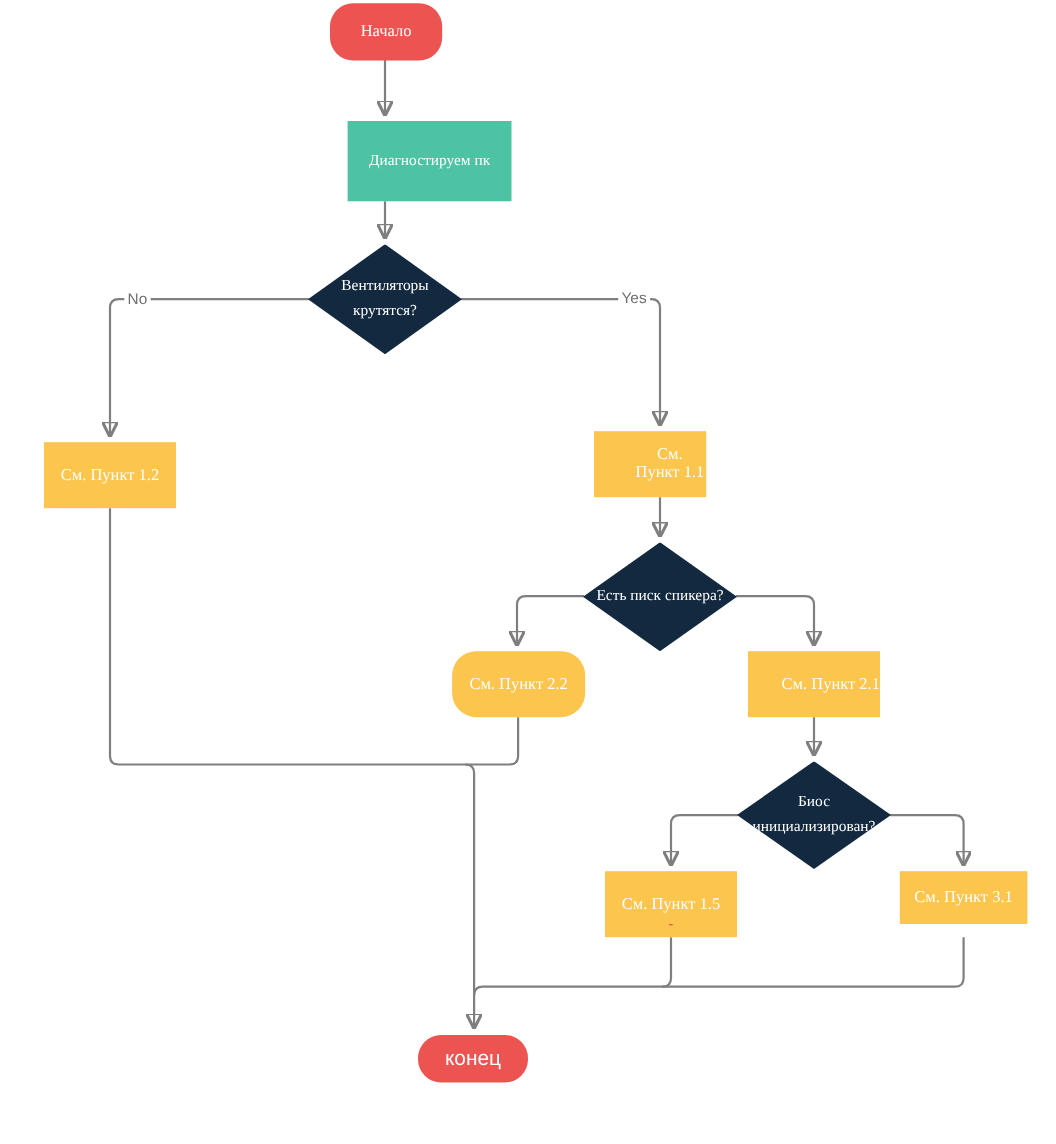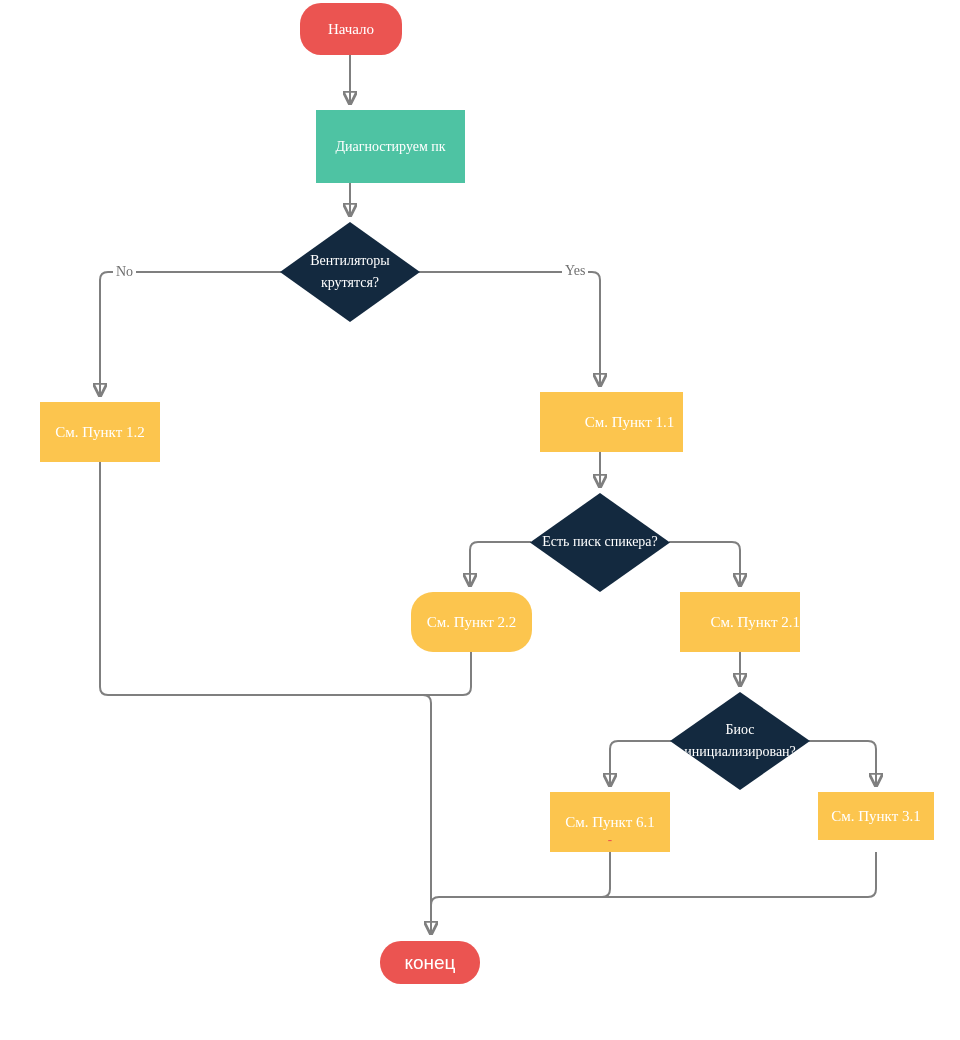--- a/index.html
+++ b/index.html
@@ -33,7 +33,7 @@
   }
   .edge-label{
     position:absolute;background:var(--bg);color:var(--labelgray);
-    font-family:Liberation Serif, serif;font-size:14px;
+    font-family:Liberation Sans, sans-serif;font-size:14px;
     padding:0 3px;line-height:1.1;
   }
   

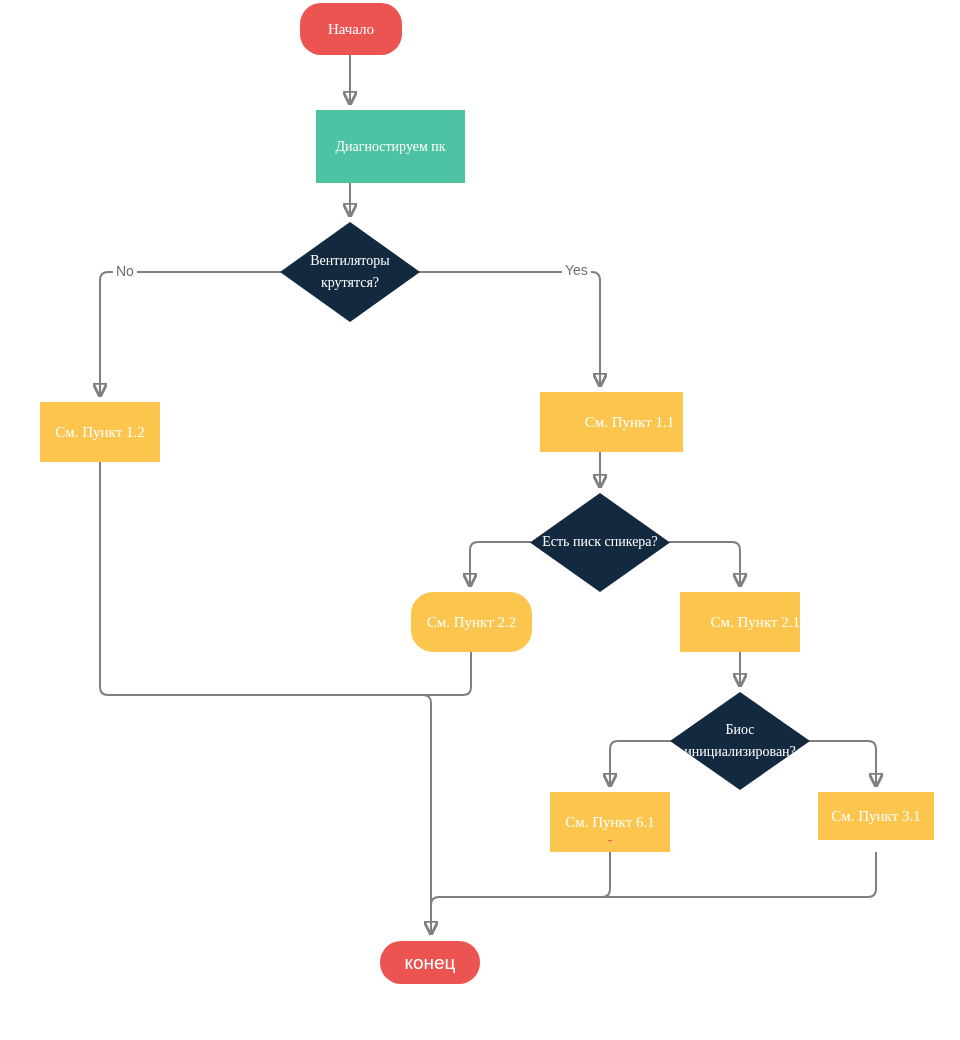--- a/index.html
+++ b/index.html
@@ -41,7 +41,7 @@
   .n-process{left:284px;top:110px;width:149px;height:73px;margin-left:32px;}
   .n-decision1{left:280px;top:222px;width:140px;height:100px;}
   .n-point12{left:40px;top:402px;width:120px;height:60px;}
-  .n-point11{left:540px;top:392px;width:143px;height:60px;padding-left:36px;}
+  .n-point11{left:540px;top:392px;width:102px;height:60px;padding-left:36px;}
   .n-decision2{left:530px;top:493px;width:140px;height:99px;}
   .n-point22{left:411px;top:592px;width:121px;height:60px;border-radius:22px;}
   .n-point21{left:680px;top:592px;width:120px;height:60px;justify-content:flex-end;}

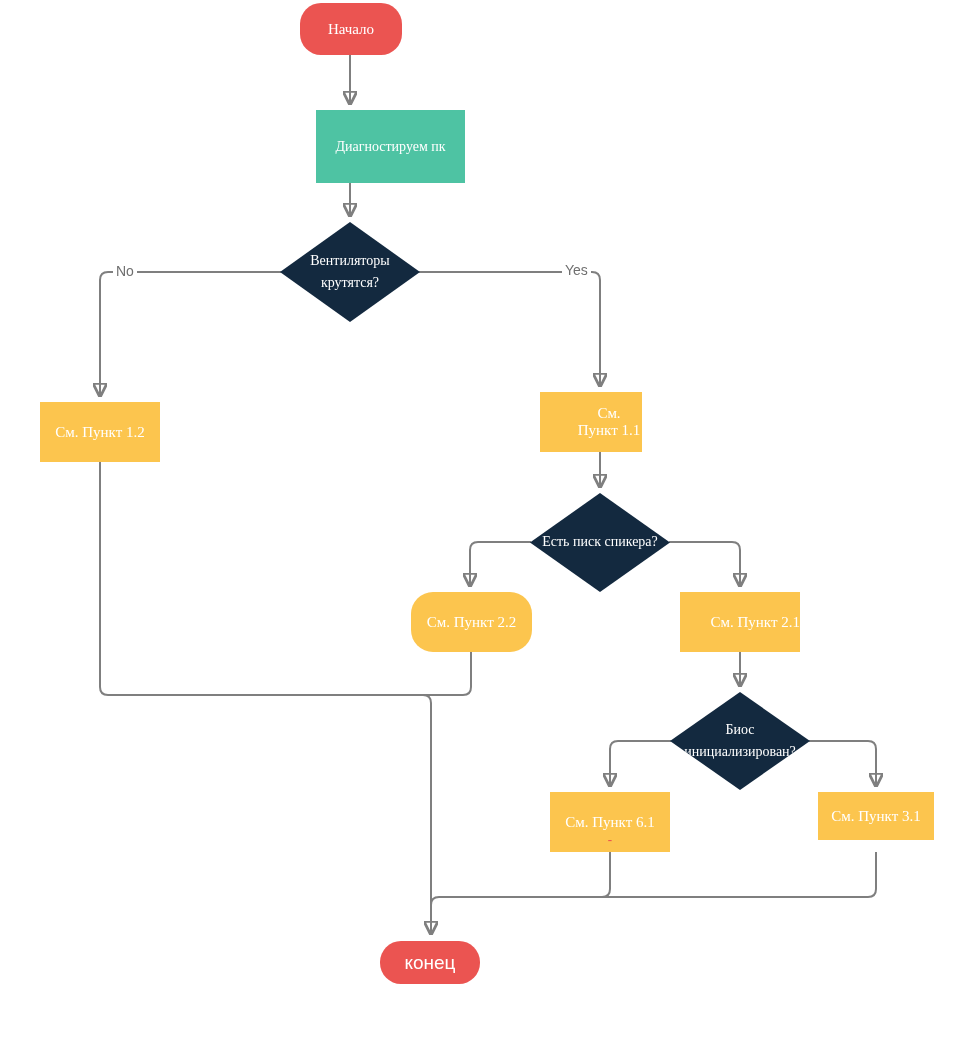--- a/index.html
+++ b/index.html
@@ -121,7 +121,7 @@
   </div>
 
   <div class="node refbox n-point32">
-    <span>См. Пункт 6.1</span>
+    <span>См. Пункт 1.5</span>
     <span class="sub-dash">-</span>
   </div>
 

